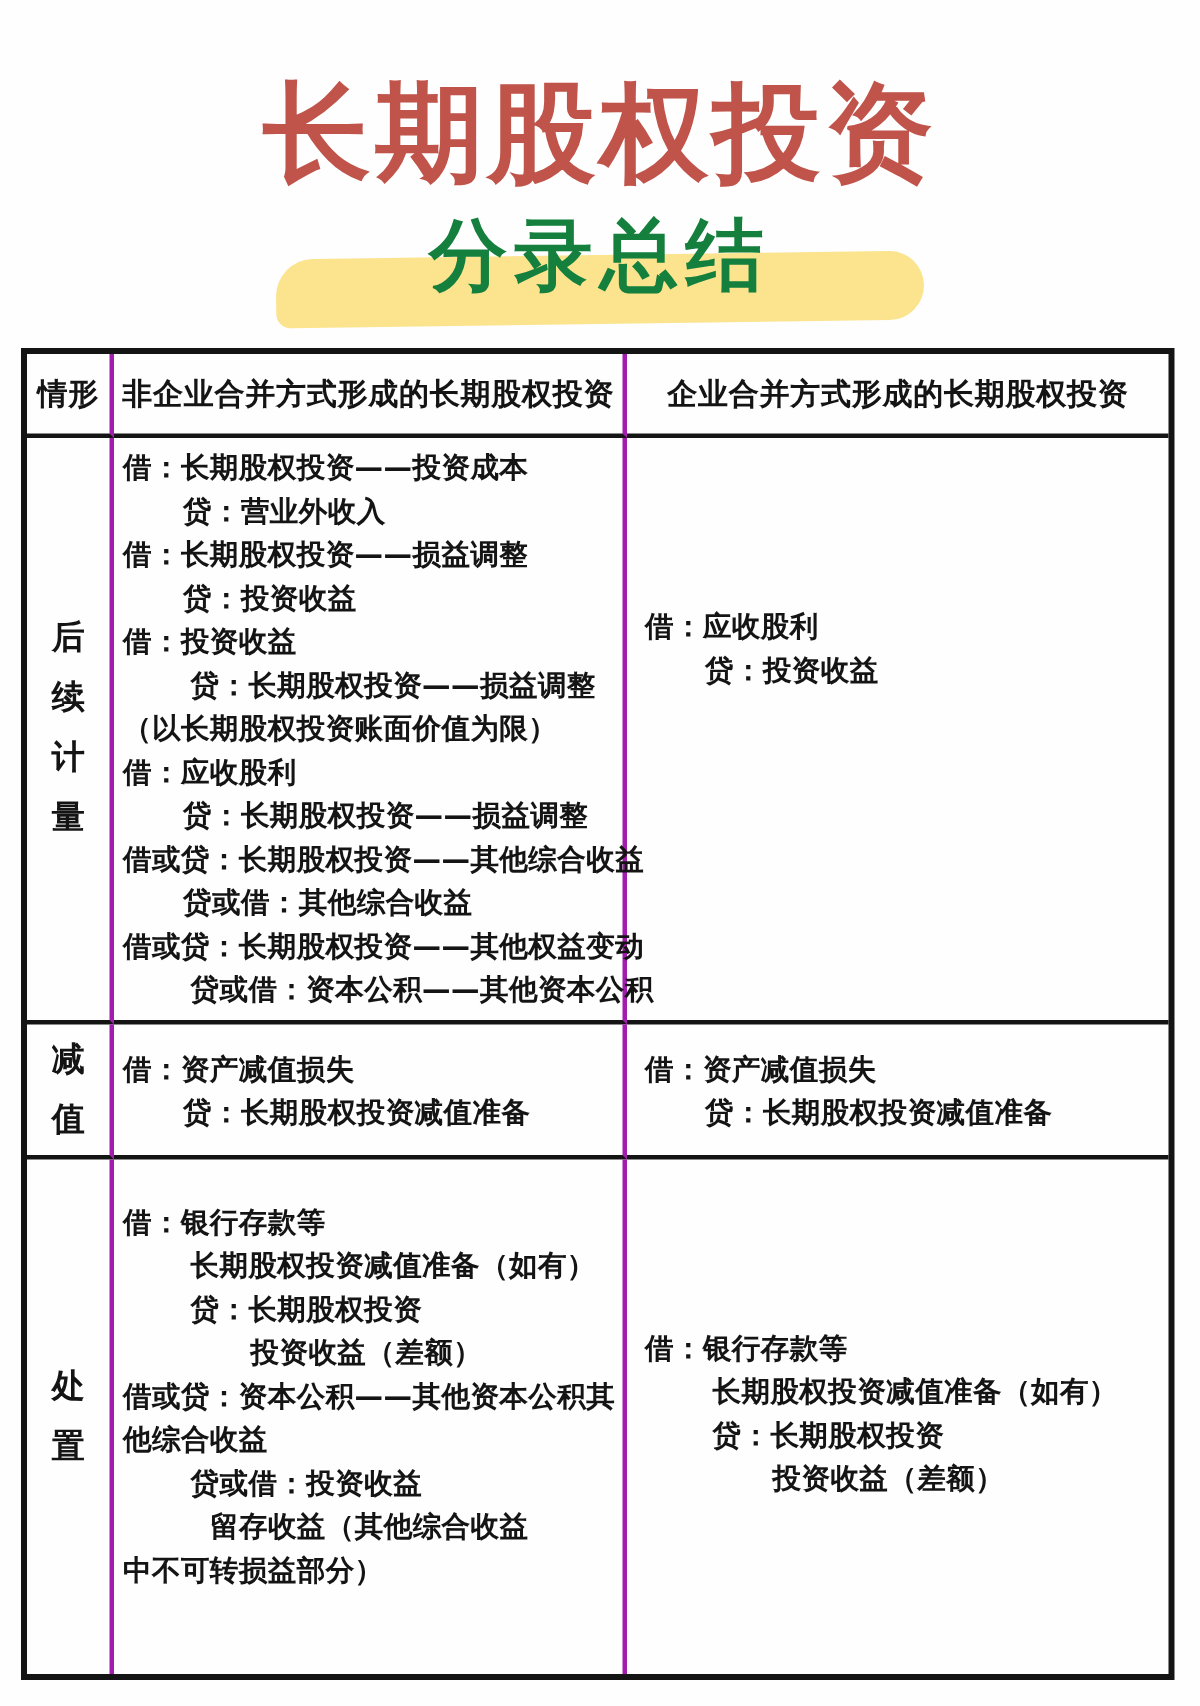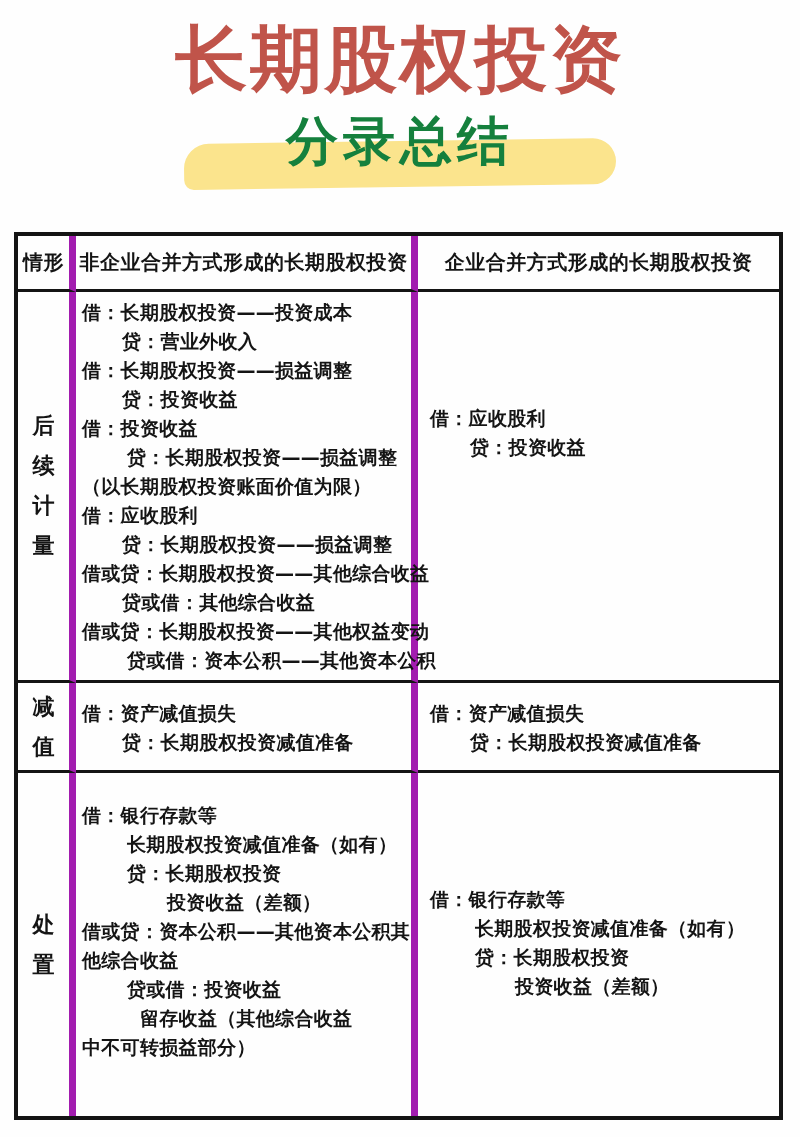--- a/index.html
+++ b/index.html
@@ -12,7 +12,7 @@
     overflow:hidden;
   }
   
-  .title-wrap { text-align:center; padding-top:13px; }
+  .title-wrap { text-align:center; padding-top:42px; }
   .main-title {
     font-size:72px;
     font-weight:bold;

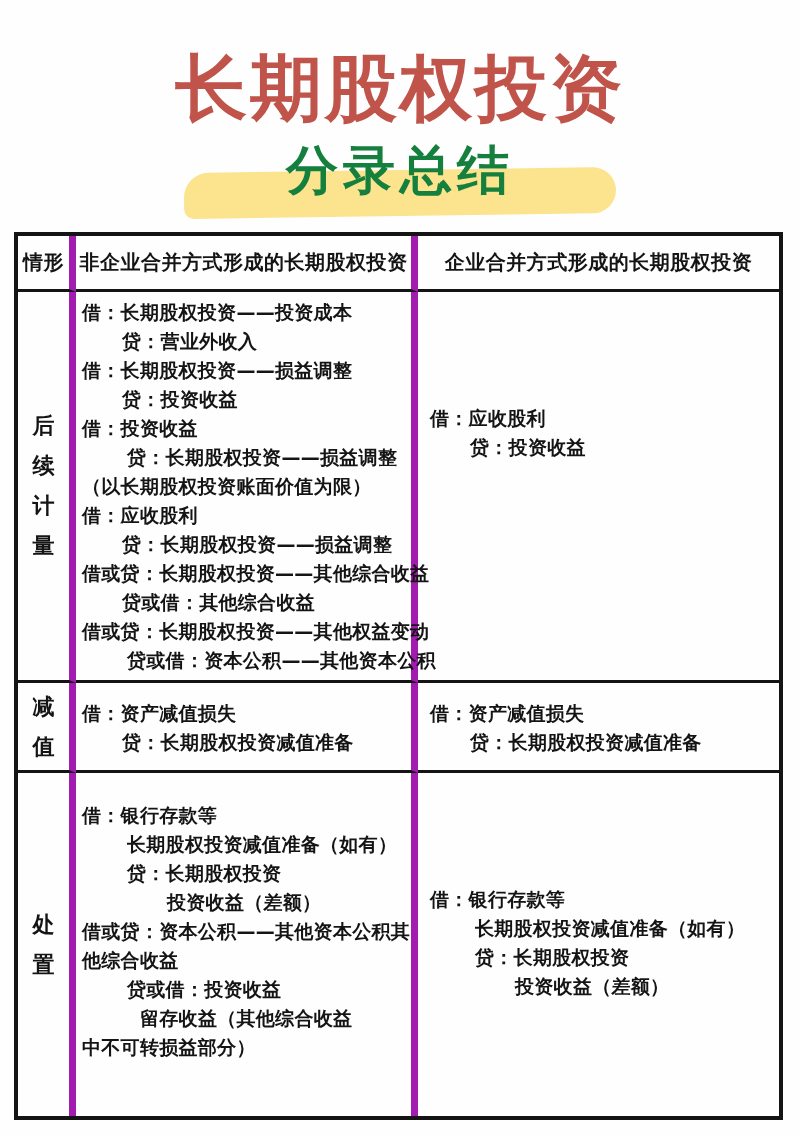--- a/index.html
+++ b/index.html
@@ -57,7 +57,7 @@
     grid-template-rows:56px 391px 90px 1fr;
     background:#fefefe;
   }
-  .cell { border-right:7px solid #a21caf; border-bottom:3px solid #141414; }
+  .cell { border-right:3px solid #a21caf; border-bottom:3px solid #141414; }
   .cell.last-col { border-right:none; }
   .cell.last-row { border-bottom:none; }
   .head-cell {

